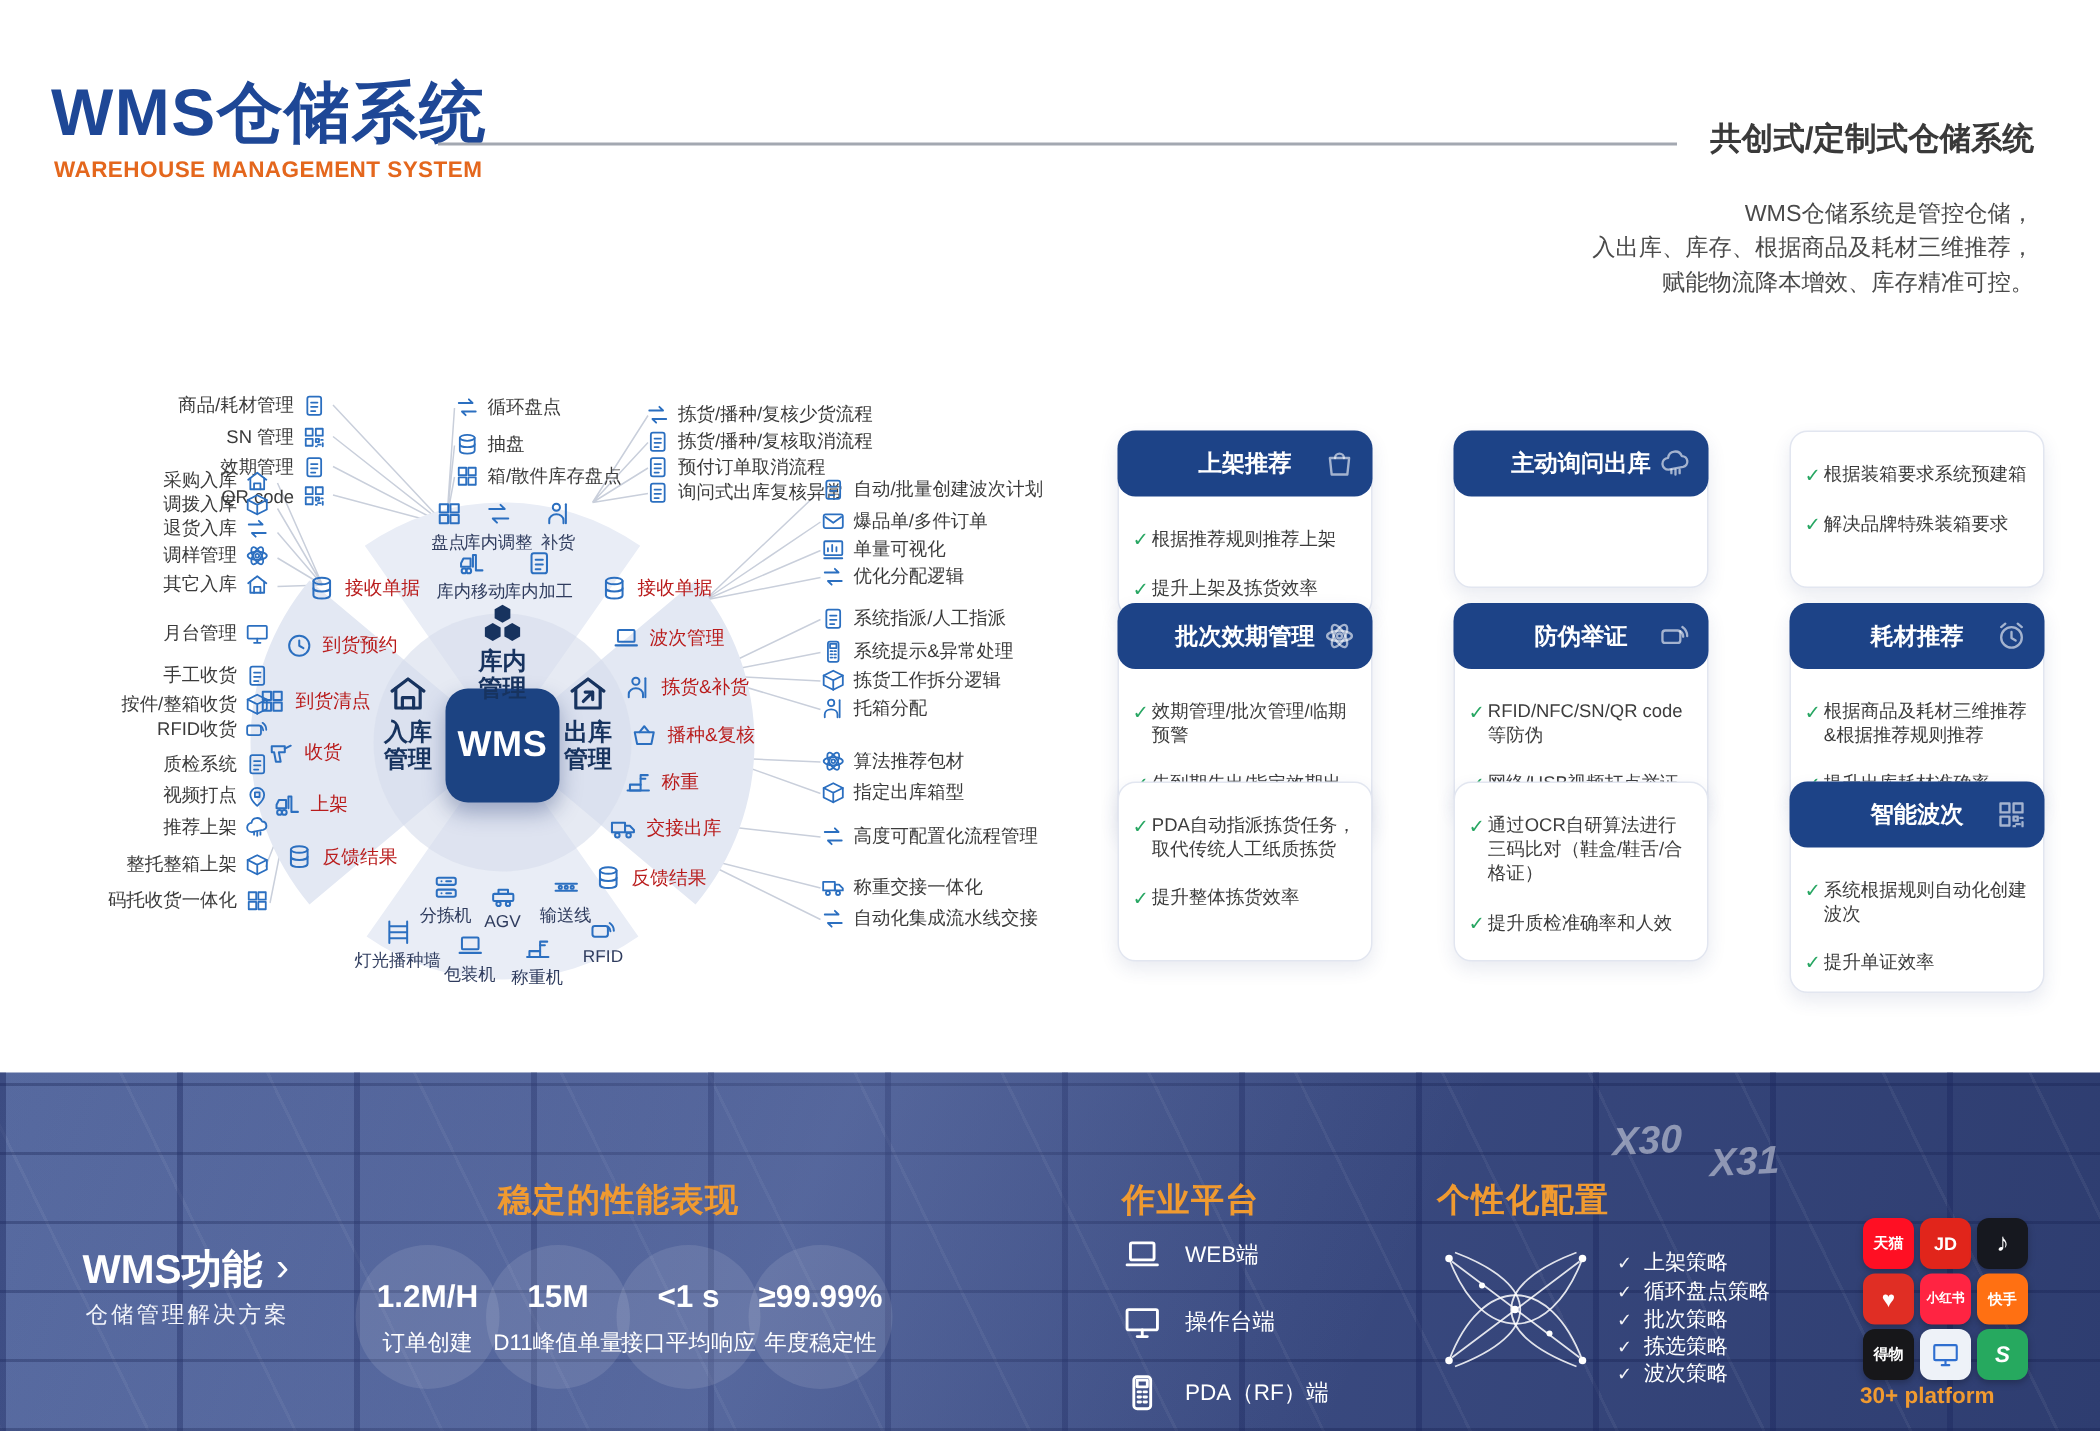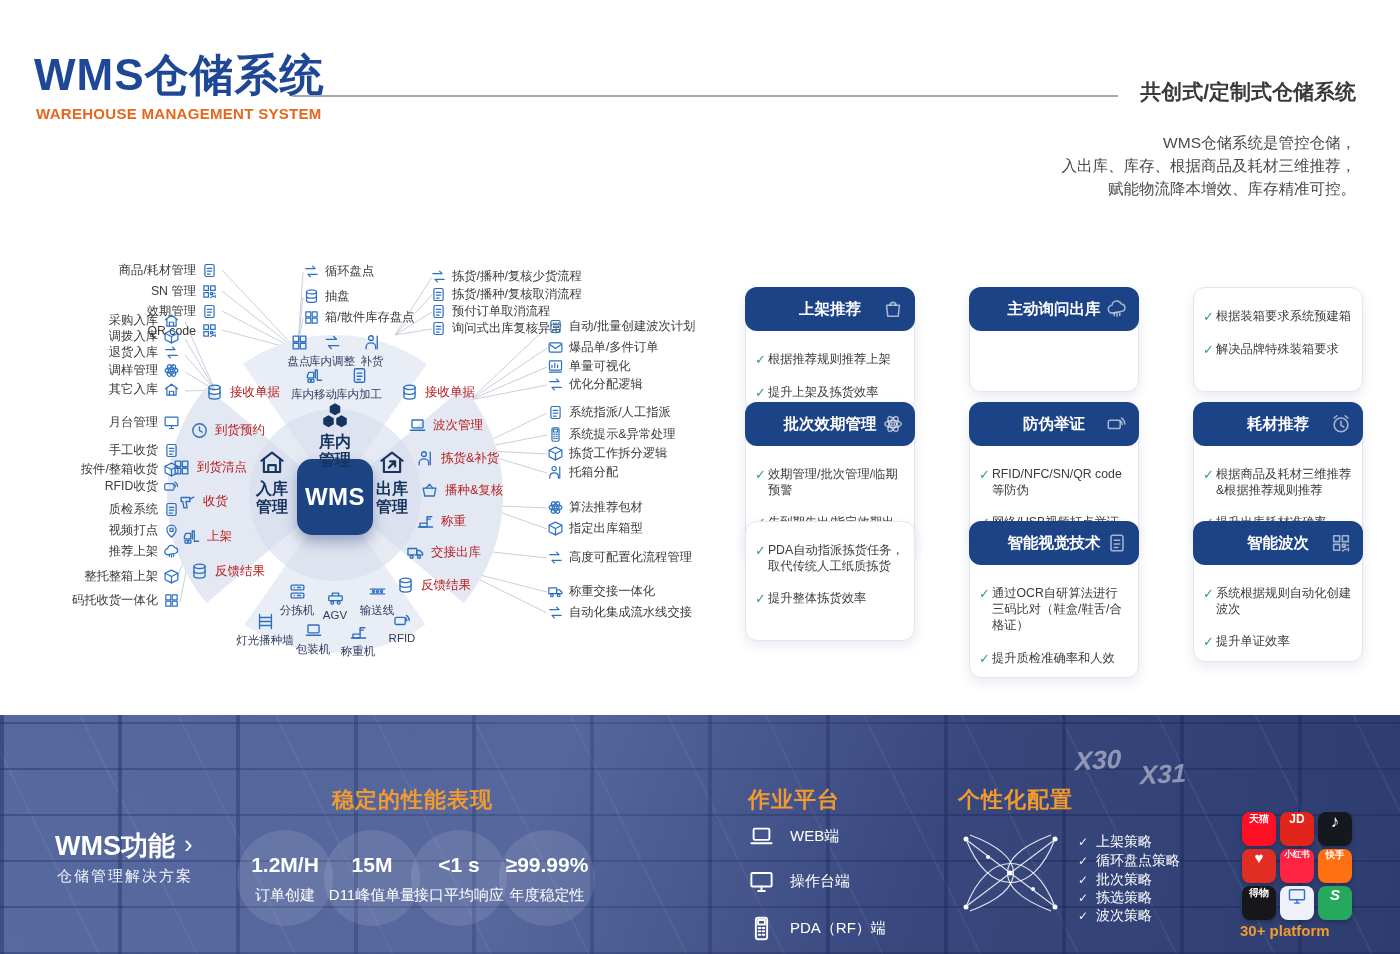--- a/index.html
+++ b/index.html
@@ -784,12 +784,6 @@
     </div>
   </div>
   <div class="card" style="left:969px;top:521px;min-height:118px">
-    <div class="card-h">
-        <span>智能视觉技术</span>
-        <svg class="ic ch-ic">
-          <use href="#s-doc"></use>
-        </svg>
-      </div>
     <div class="card-b">
       <div class="pt">
           <span class="chk"></span>

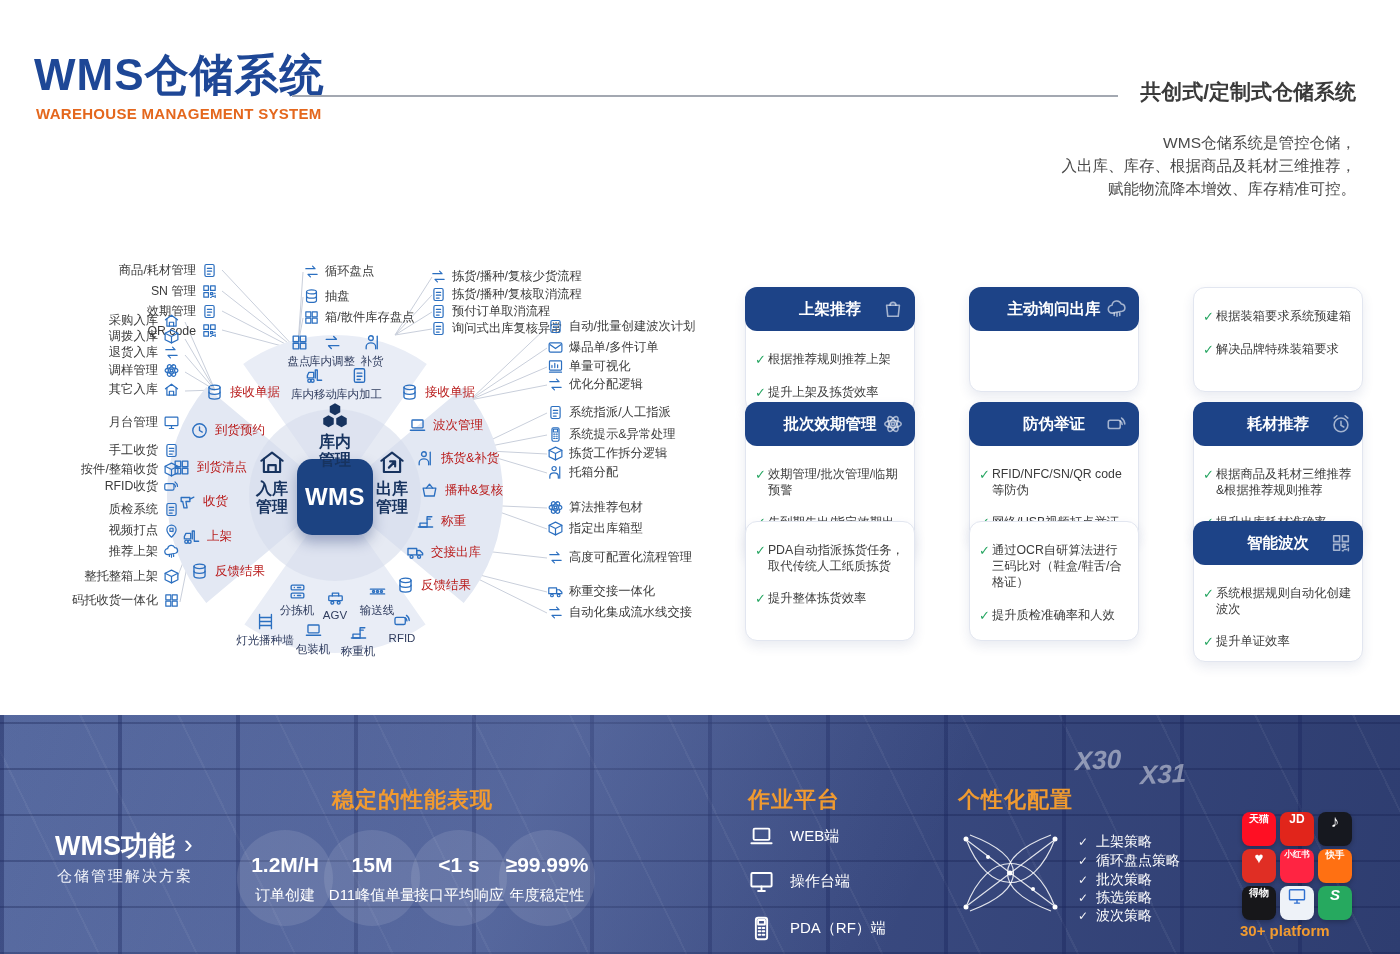--- a/index.html
+++ b/index.html
@@ -65,7 +65,7 @@
   .chk2::before{content:"✓"}
   .chk2{font-size:12px;opacity:.95}
   .mesh{position:absolute;left:958px;top:112px;width:105px;height:92px}
-  .badge{position:absolute;width:34px;height:34px;border-radius:8px;display:flex;align-items:flex-start;
+  .badge{position:absolute;width:34px;height:34px;border-radius:8px;display:flex;align-items:center;
          justify-content:center;color:#fff;font-weight:800;font-size:11px;box-shadow:0 2px 5px rgba(0,0,0,.25)}
   .b-tmall{background:#ff0f23;font-size:10px}
   .b-jd{background:#e1251b;font-size:12px}

